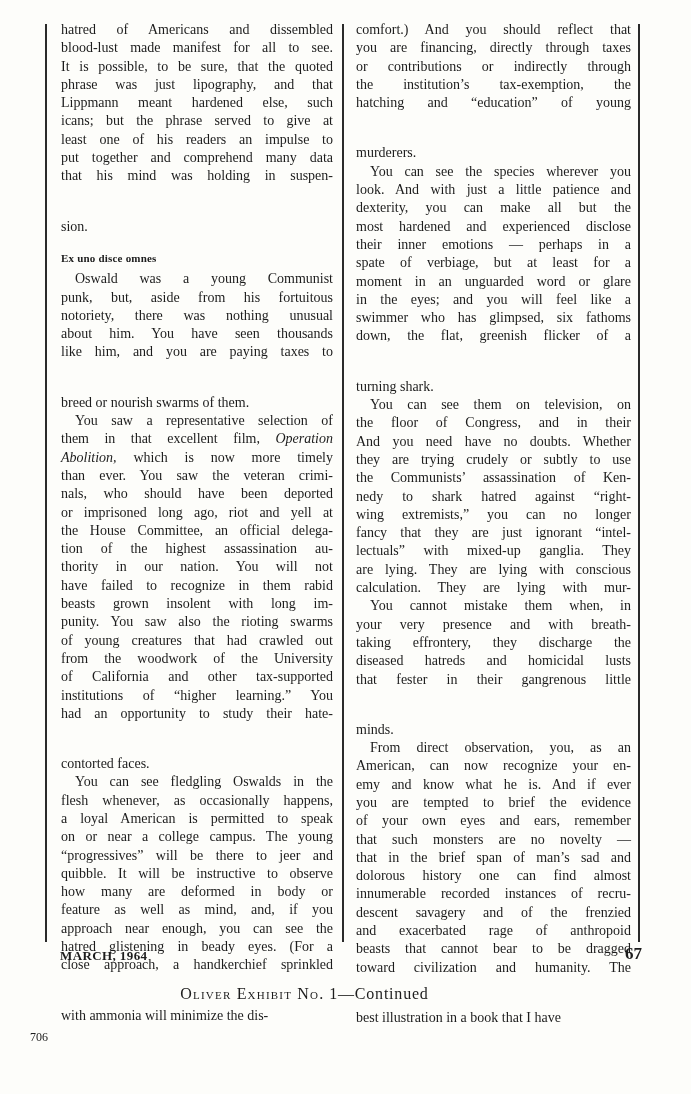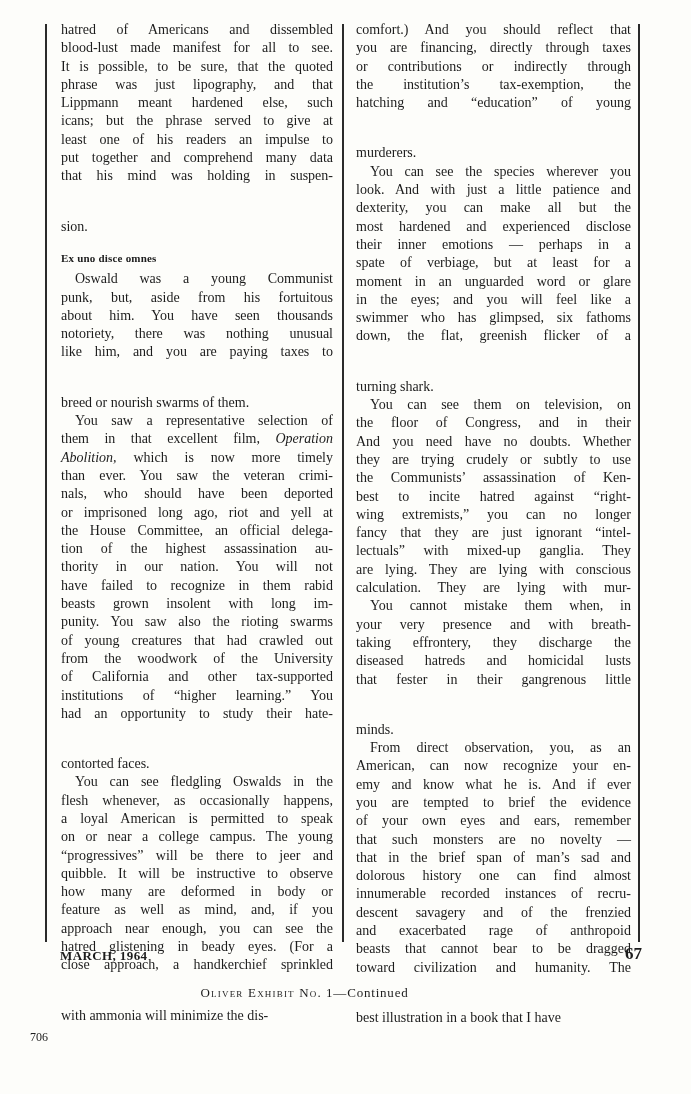--- a/index.html
+++ b/index.html
@@ -62,8 +62,8 @@
     <div class="block paragraph">
       <div class="line indent">Oswald was a young Communist</div>
       <div class="line">punk, but, aside from his fortuitous</div>
+      <div class="line">notoriety, there was nothing unusual</div>
       <div class="line">about him. You have seen thousands</div>
-      <div class="line">notoriety, there was nothing unusual</div>
       <div class="line">like him, and you are paying taxes to</div>
       <div class="line last">breed or nourish swarms of them.</div>
     </div>

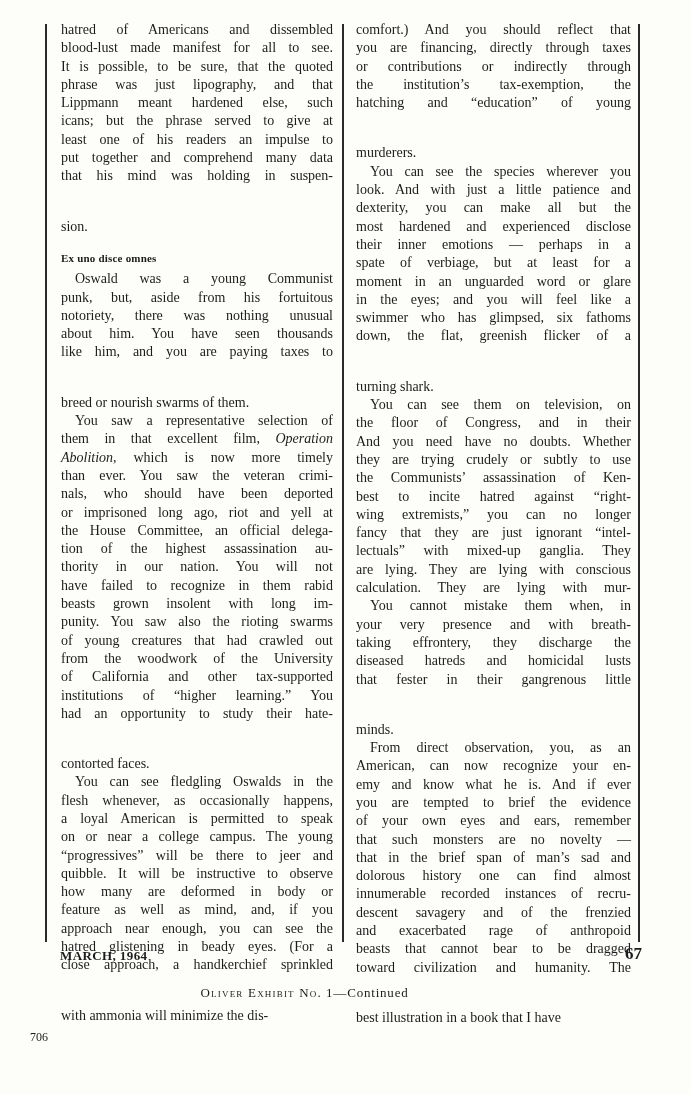--- a/index.html
+++ b/index.html
@@ -131,7 +131,7 @@
       <div class="line">And you need have no doubts. Whether</div>
       <div class="line">they are trying crudely or subtly to use</div>
       <div class="line">the Communists’ assassination of Ken-</div>
-      <div class="line">best to incite hatred against “right-</div>
+      <div class="line">nedy to shark hatred against “right-</div>
       <div class="line">wing extremists,” you can no longer</div>
       <div class="line">fancy that they are just ignorant “intel-</div>
       <div class="line">lectuals” with mixed-up ganglia. They</div>

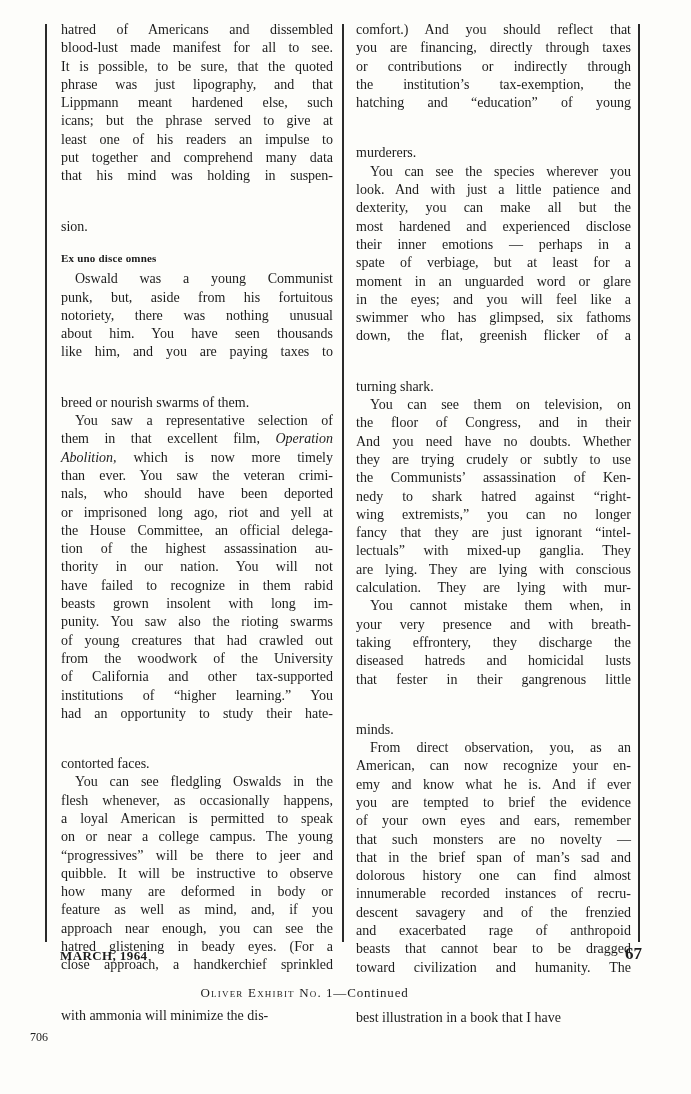--- a/index.html
+++ b/index.html
@@ -31,7 +31,7 @@
   }
   .exhibit-caption{
     position:absolute;left:0;top:985px;width:609px;text-align:center;
-    font-size:13px;letter-spacing:0.8px;
+    font-size:16px;letter-spacing:0.8px;
   }
   .exhibit-caption .sc{font-variant:small-caps;letter-spacing:1.2px;}
   .doc-pagenum{

